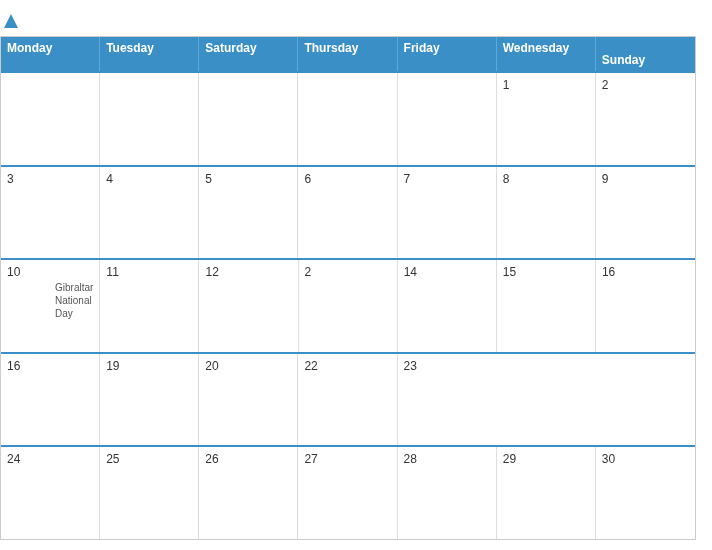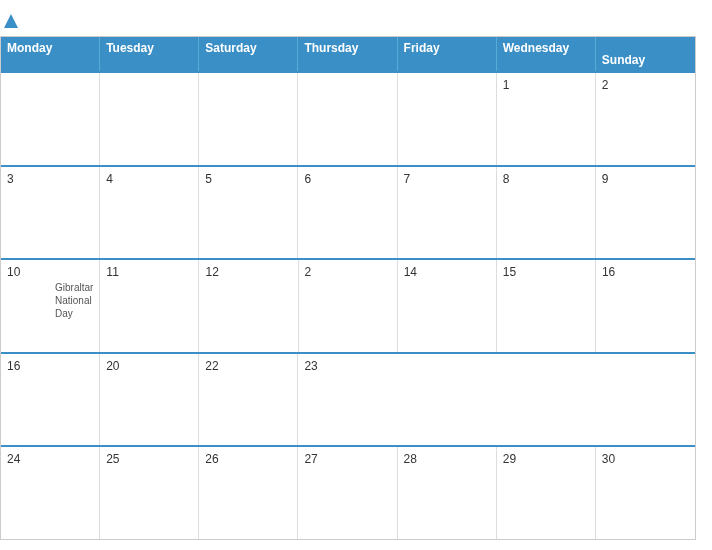--- a/index.html
+++ b/index.html
@@ -211,6 +211,9 @@
             <div class="day-number">16</div>
           </div>
           <div class="cal-cell">
+            <div class="day-number">19</div>
+          </div>
+          <div class="cal-cell">
             <div class="day-number">20</div>
           </div>
           <div class="cal-cell">

